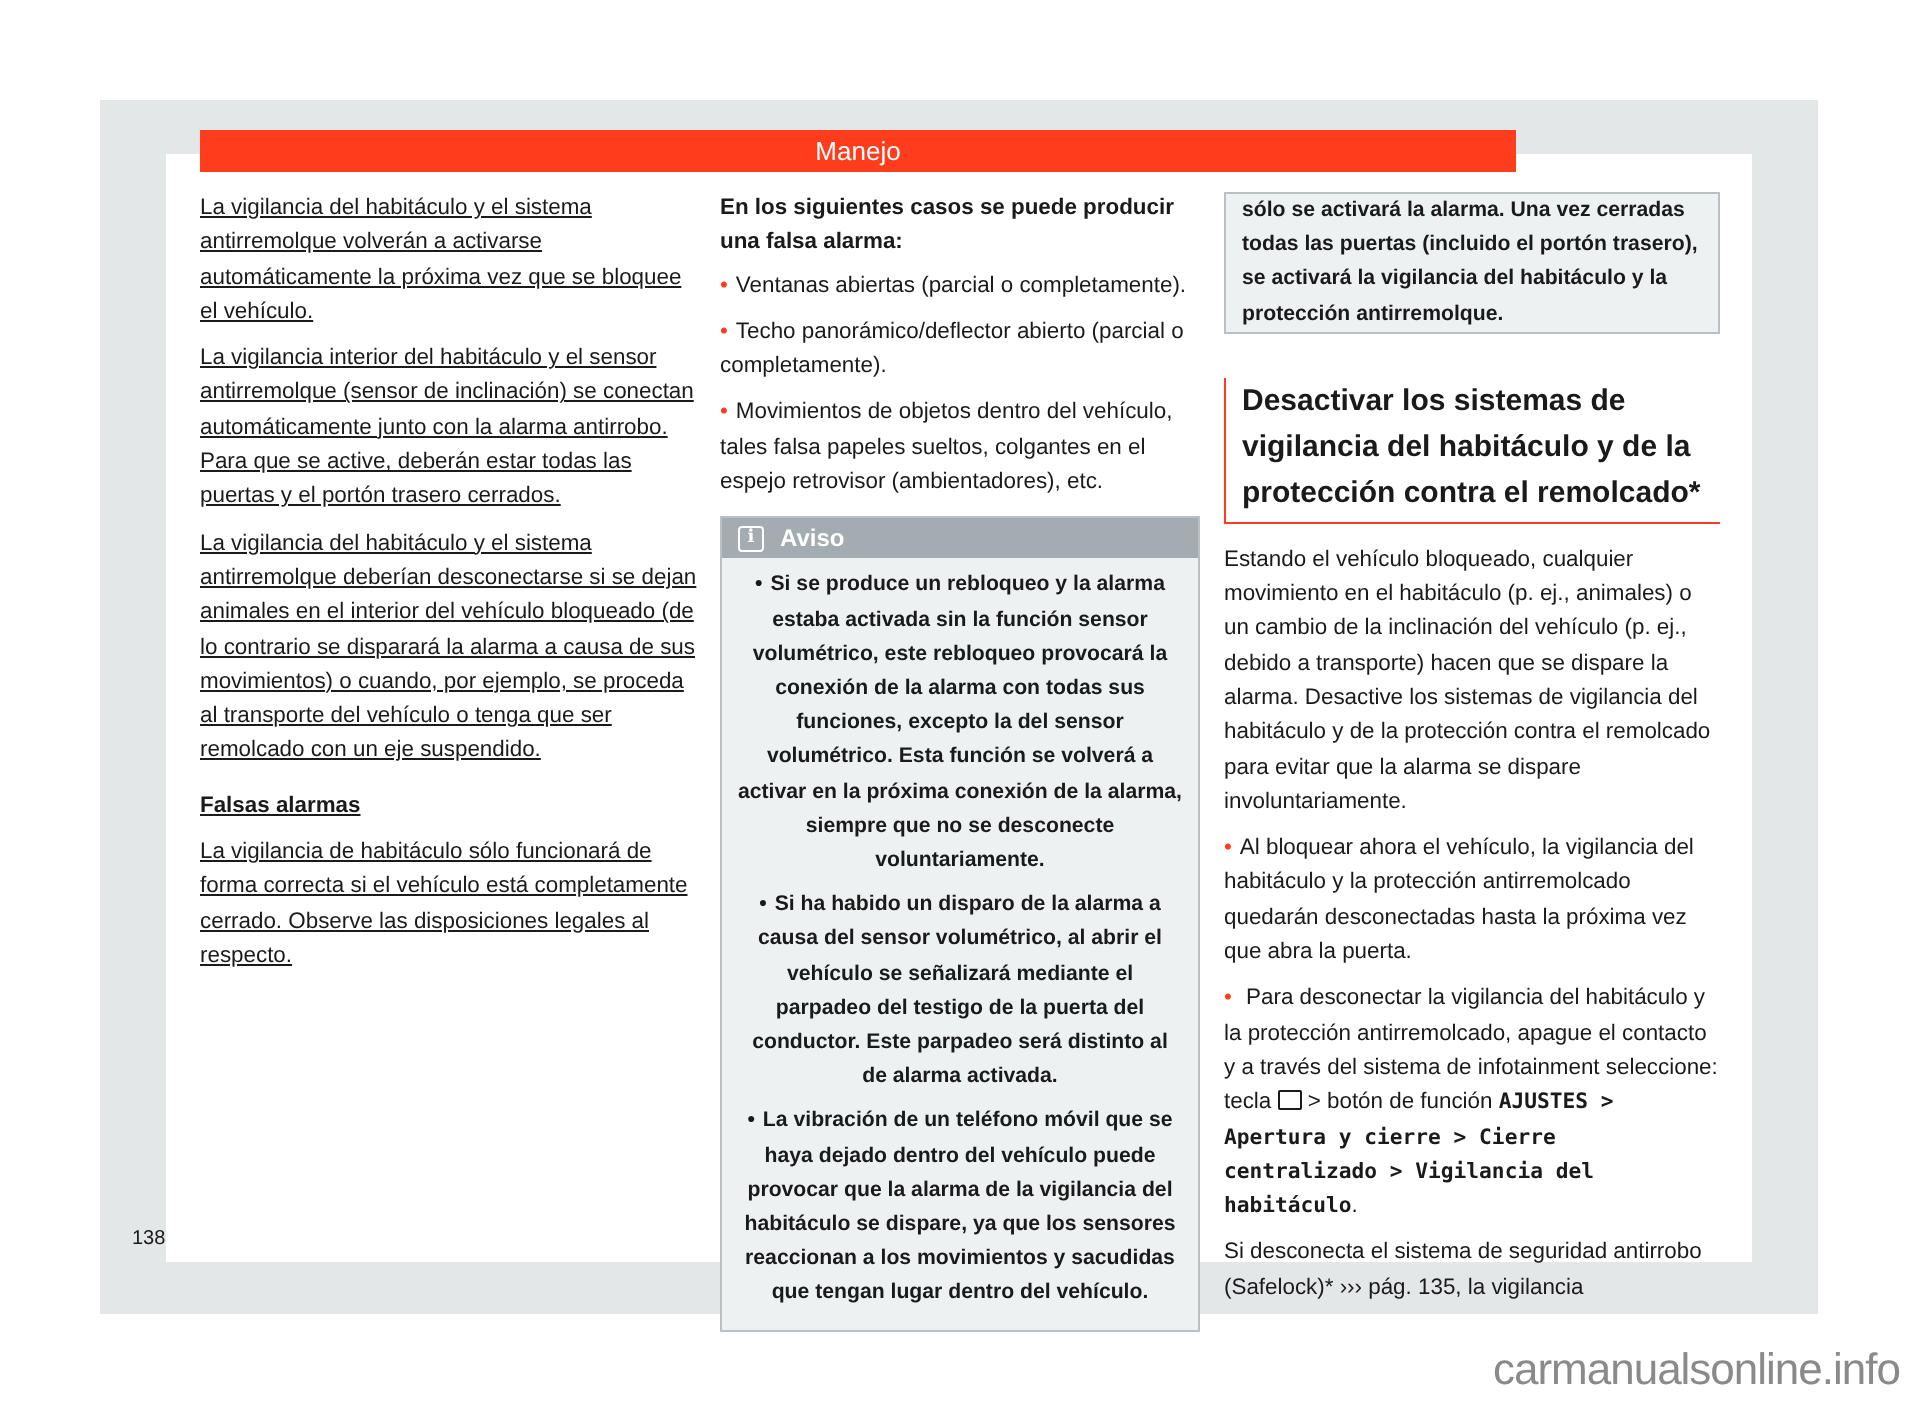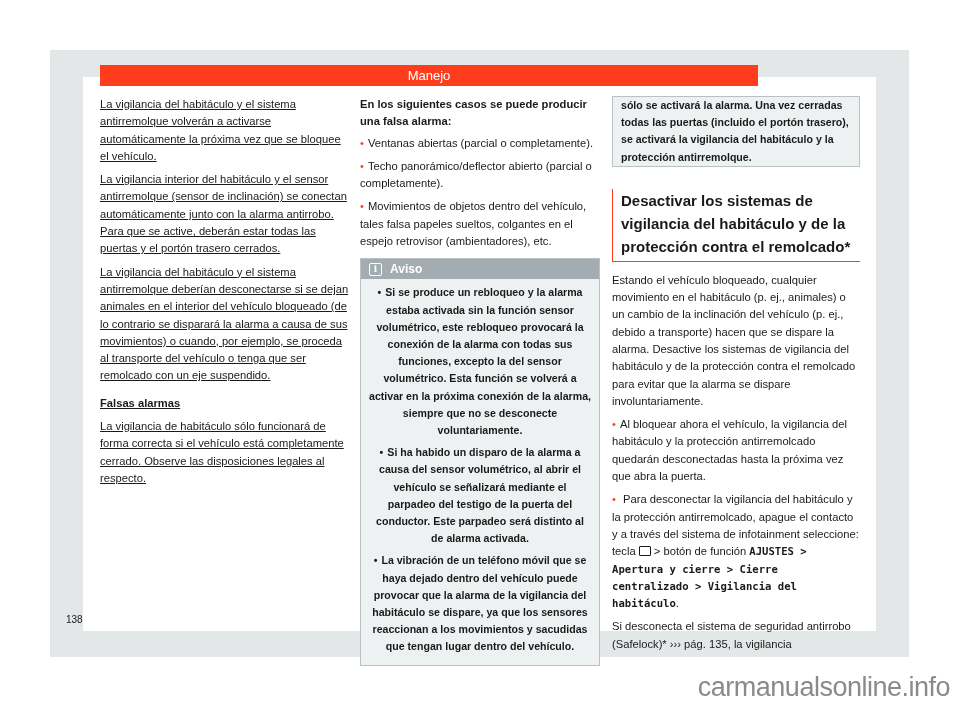--- a/index.html
+++ b/index.html
@@ -26,7 +26,7 @@
   .section-title { margin:22px 0 10px 0; border-left:1px solid #ff3d1c; border-bottom:1px solid #ff3d1c; padding:0 0 3px 8px; font-weight:bold; font-size:15px; line-height:23px; }
   .mono { font-family:"DejaVu Sans Mono", monospace; font-weight:bold; font-size:10.6px; }
   .pagenum { position:absolute; left:66px; top:614px; font-size:10px; }
-  .watermark { position:absolute; right:10px; top:672px; font-size:27px; color:#8a8a8a; letter-spacing:-0.5px; }
+  .watermark { position:absolute; right:10px; top:672px; font-size:22px; color:#8a8a8a; letter-spacing:-0.5px; }
   .ref { font-weight:normal; }
 </style>
 </head>

